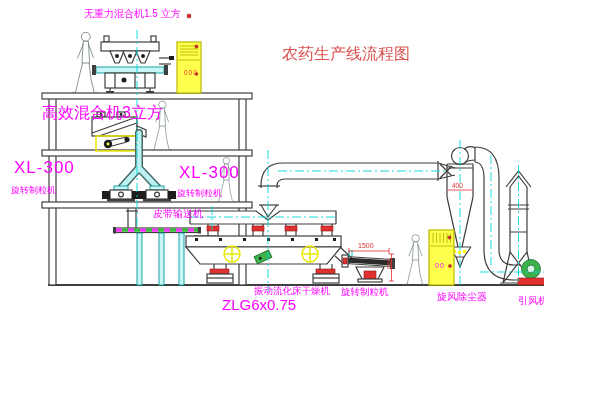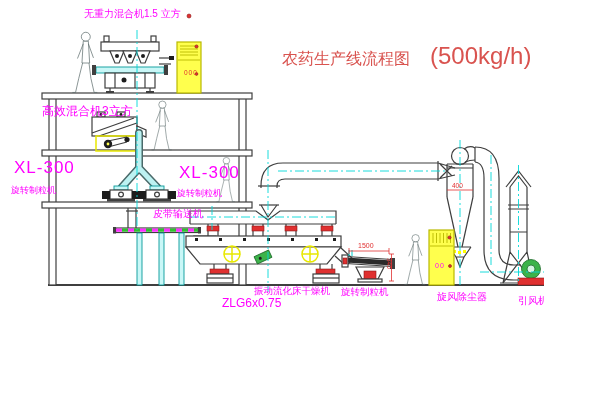--- a/index.html
+++ b/index.html
@@ -36,7 +36,7 @@
   
   .m{position:absolute;color:var(--label-magenta);white-space:nowrap;line-height:1;}
   .rd{position:absolute;color:var(--accent-red);white-space:nowrap;line-height:1;}
-  .title{position:absolute;left:282px;top:44px;display:flex;align-items:flex-end;gap:20px;
+  .title{position:absolute;left:282px;top:44px;display:flex;align-items:flex-end;gap:2px;
          color:var(--title-red);white-space:nowrap;}
   .title-cn{font-size:16px;line-height:1.2;}
   .title-cap{font-size:24px;line-height:1;}

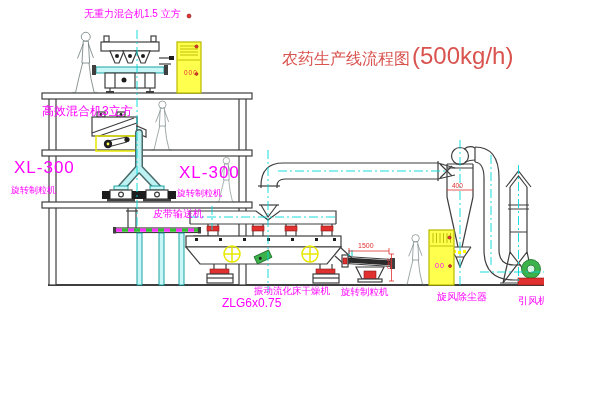--- a/index.html
+++ b/index.html
@@ -294,7 +294,6 @@
 
   <div class="title">
     <span class="title-cn">农药生产线流程图</span>
-    <span class="title-cap">(500kg/h)</span>
   </div>
 
   <div class="m" style="left:42px;top:105px;font-size:12px;">高效混合机3立方</div>

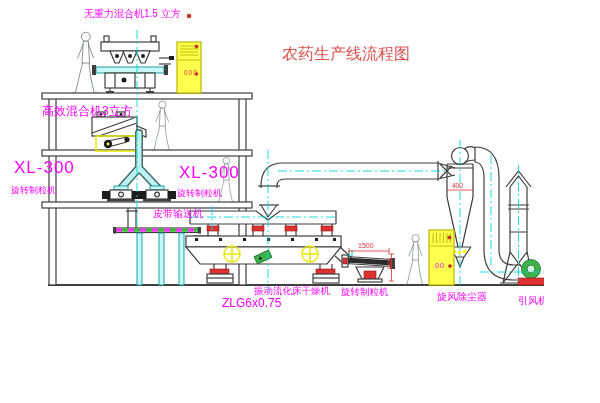--- a/index.html
+++ b/index.html
@@ -296,7 +296,7 @@
     <span class="title-cn">农药生产线流程图</span>
   </div>
 
-  <div class="m" style="left:42px;top:105px;font-size:12px;">高效混合机3立方</div>
+  <div class="m" style="left:42px;top:105px;font-size:16px;">高效混合机3立方</div>
 
   <div class="m" style="left:14px;top:159px;font-size:17px;letter-spacing:1px;">XL-300</div>
   <div class="m" style="left:11px;top:186px;font-size:9px;">旋转制粒机</div>

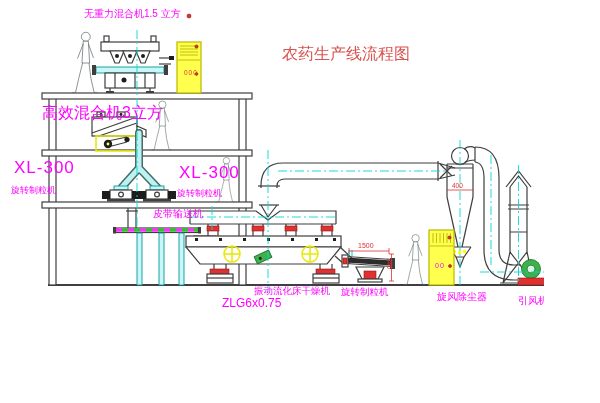--- a/index.html
+++ b/index.html
@@ -307,7 +307,7 @@
   <div class="m" style="left:131px;top:209px;font-size:10px;margin-left:22px;">皮带输送机</div>
 
   <div class="m" style="left:231px;top:286px;font-size:9.5px;margin-left:23px;">振动流化床干燥机</div>
-  <div class="m" style="left:222px;top:297px;font-size:12px;">ZLG6x0.75</div>
+  <div class="m" style="left:222px;top:297px;font-size:15px;">ZLG6x0.75</div>
 
   <div class="m" style="left:341px;top:287px;font-size:9.5px;">旋转制粒机</div>
 

